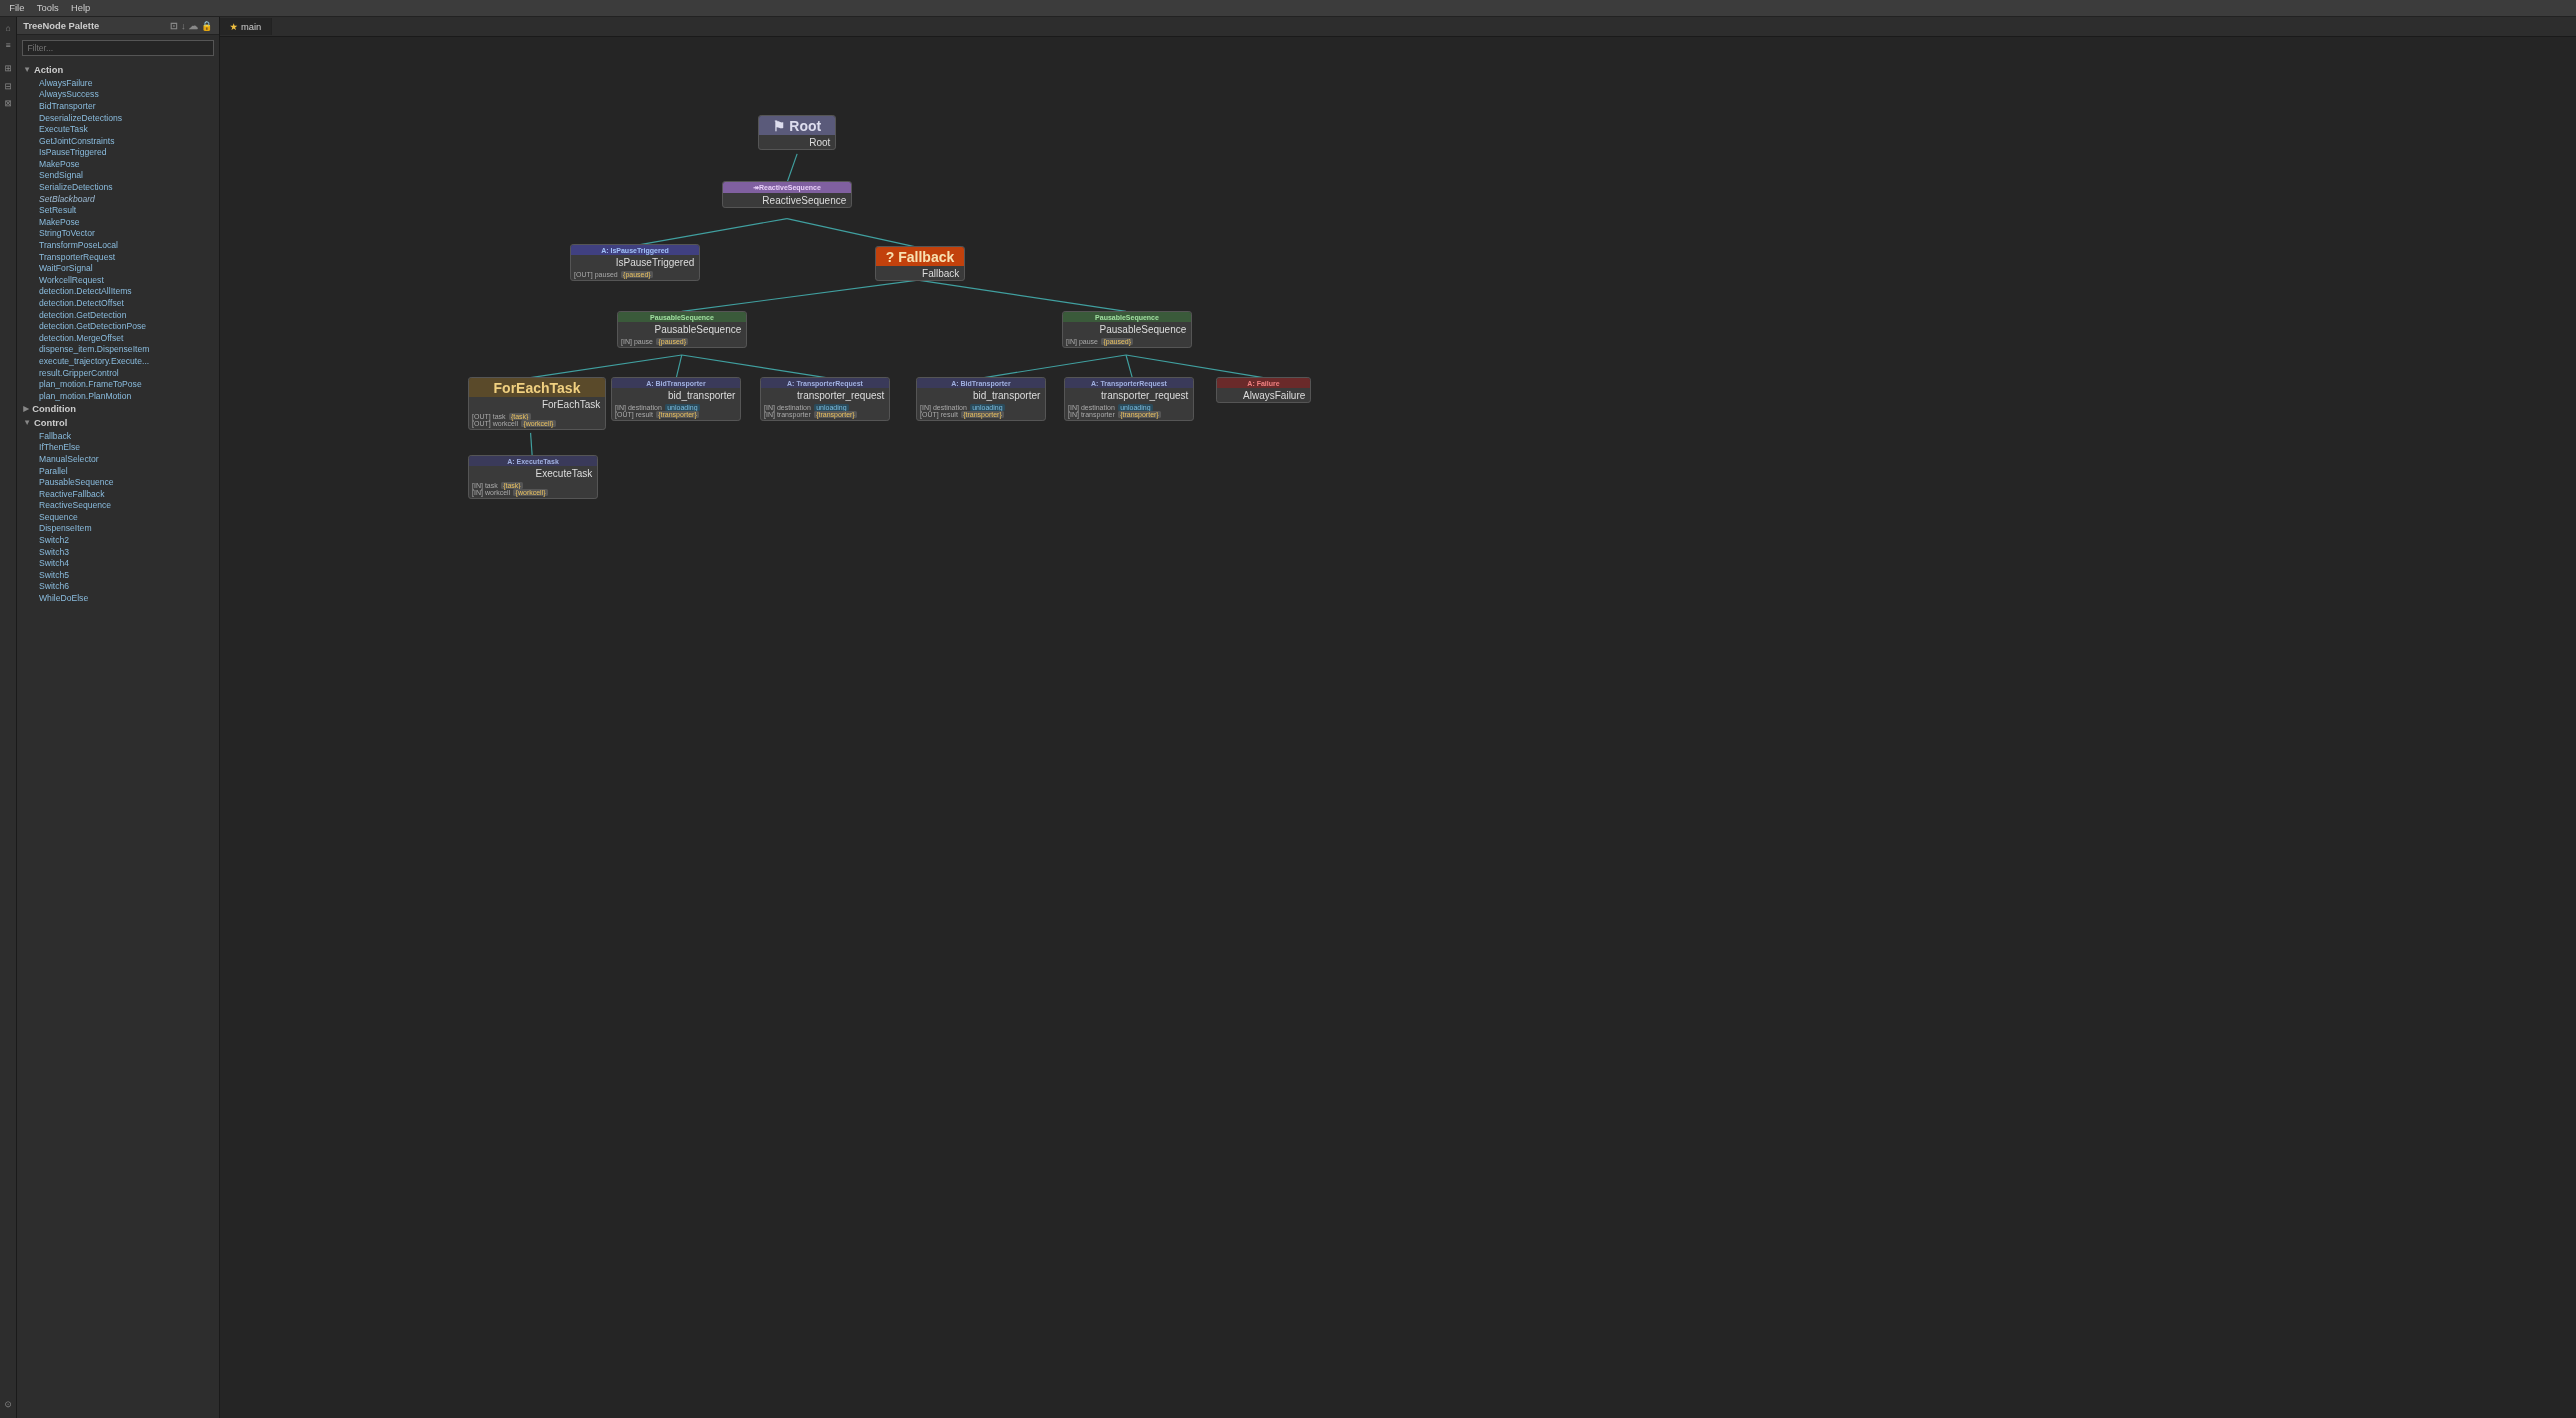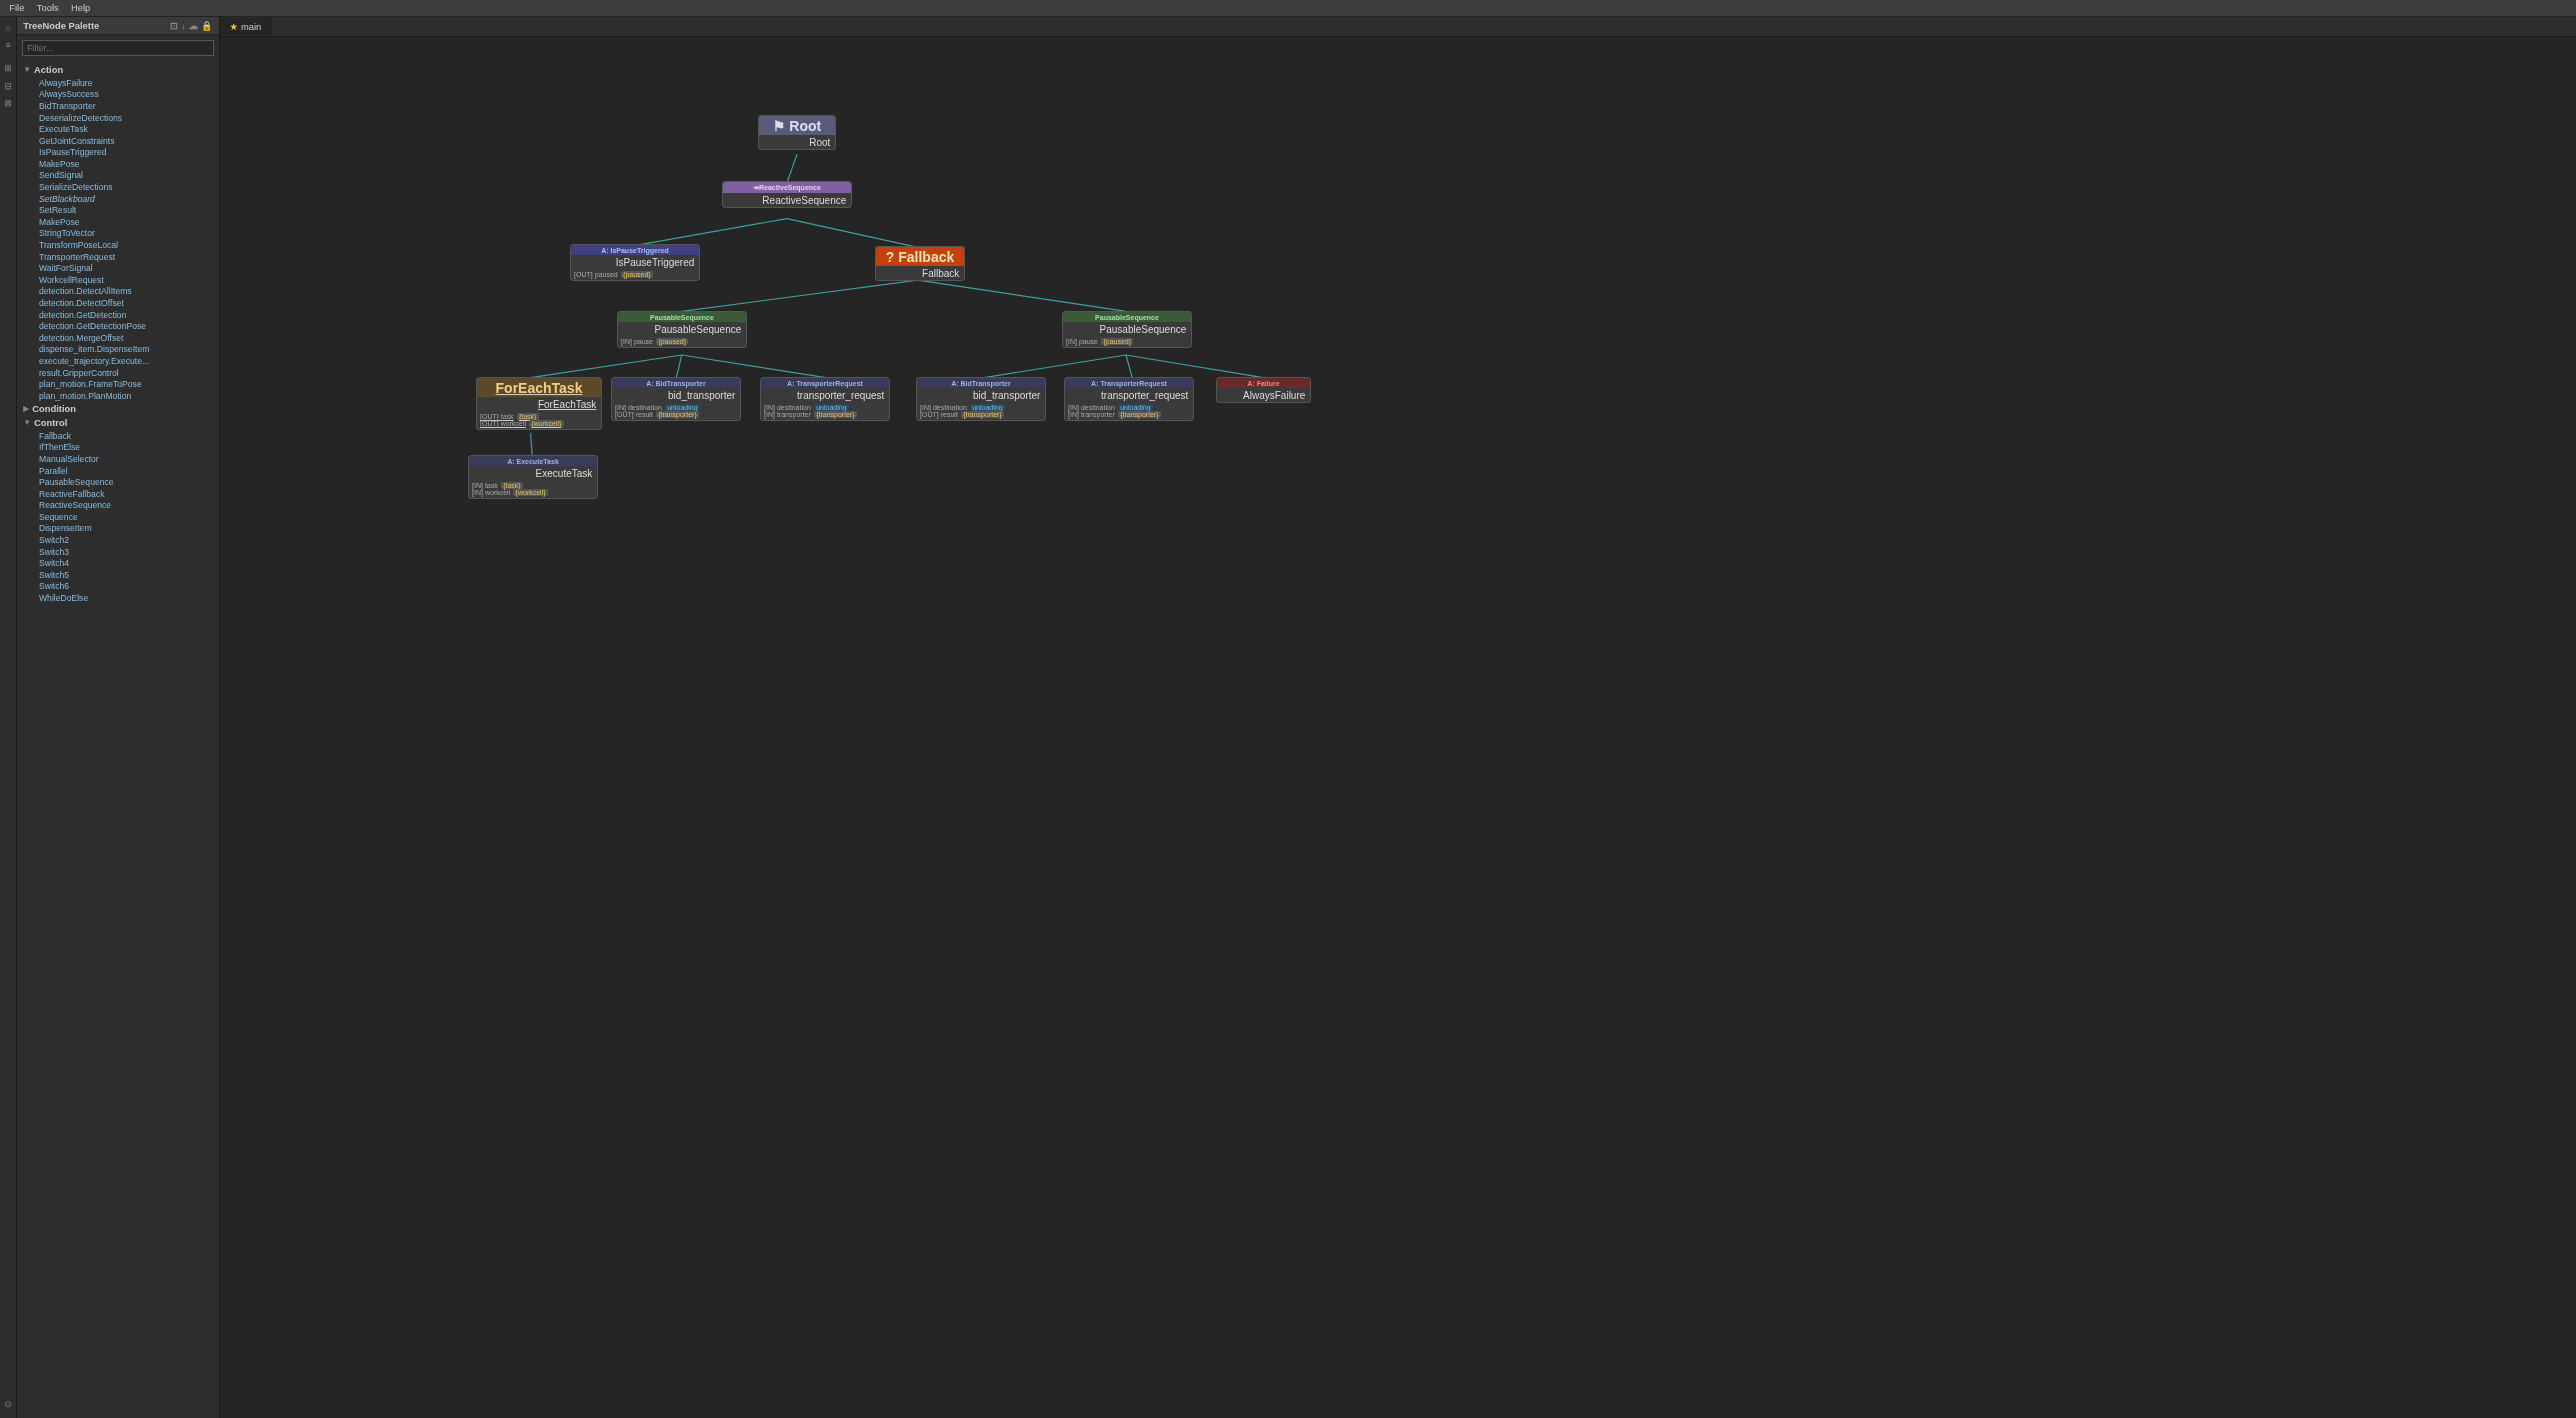--- a/index.html
+++ b/index.html
@@ -246,7 +246,7 @@
         </div>
       </div>
 
-      <div class="bt-node node-foreach" style="left:256px; top:340px; width:126px;text-decoration:underline;">
+      <div class="bt-node node-foreach" style="left:248px; top:340px; width:138px;">
         <div class="bt-node-header">ForEachTask</div>
         <div class="bt-node-body">ForEachTask</div>
         <div class="bt-node-ports">

